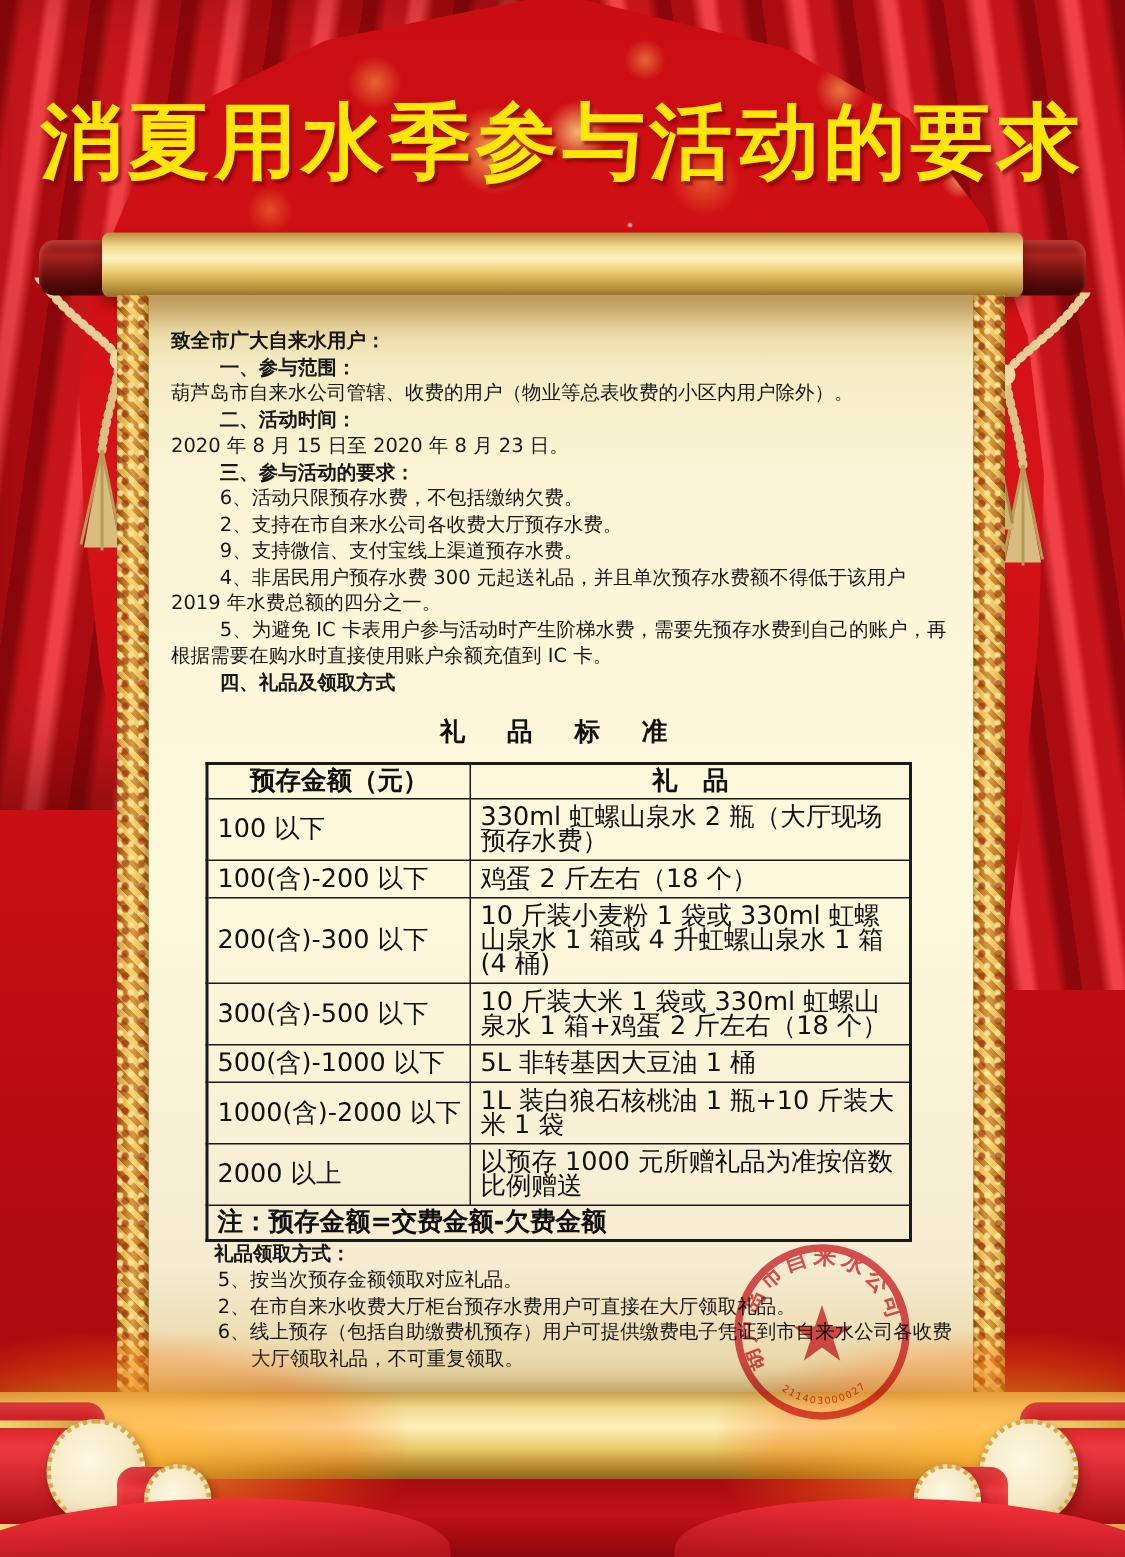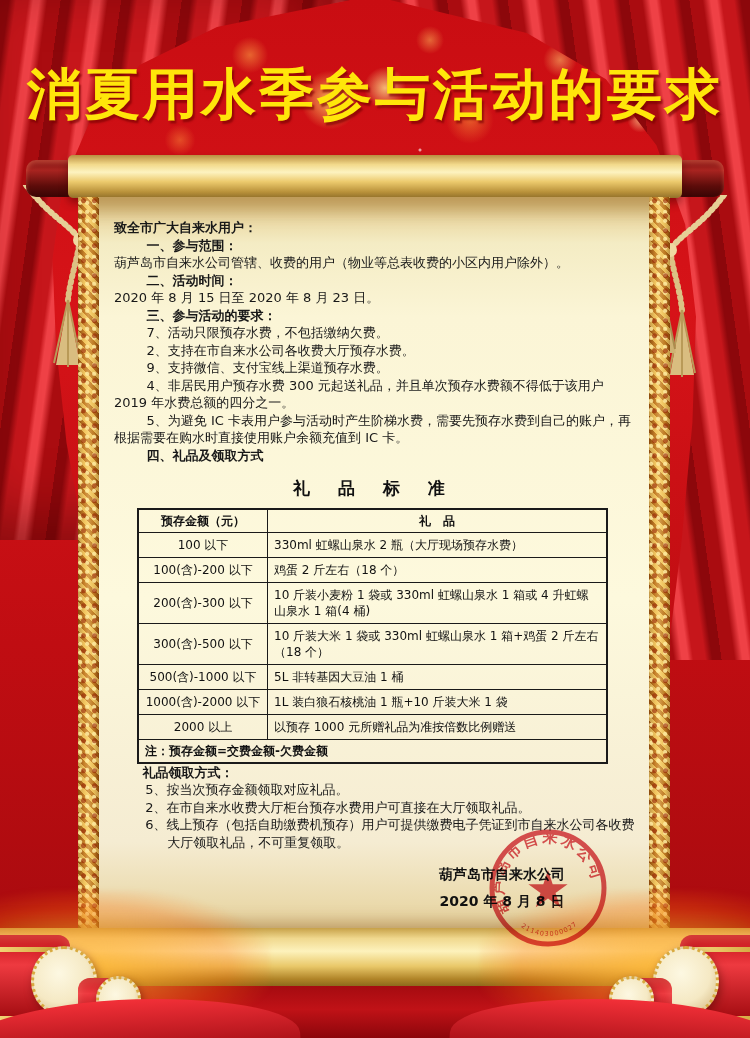--- a/index.html
+++ b/index.html
@@ -141,7 +141,7 @@
       <p class="b ind">二、活动时间：</p>
       <p>2020 年 8 月 15 日至 2020 年 8 月 23 日。</p>
       <p class="b ind">三、参与活动的要求：</p>
-      <p class="ind">7、活动只限预存水费，不包括缴纳欠费。</p>
+      <p class="ind">6、活动只限预存水费，不包括缴纳欠费。</p>
       <p class="ind">2、支持在市自来水公司各收费大厅预存水费。</p>
       <p class="ind">9、支持微信、支付宝线上渠道预存水费。</p>
       <p class="ind">4、非居民用户预存水费 300 元起送礼品，并且单次预存水费额不得低于该用户 2019 年水费总额的四分之一。</p>

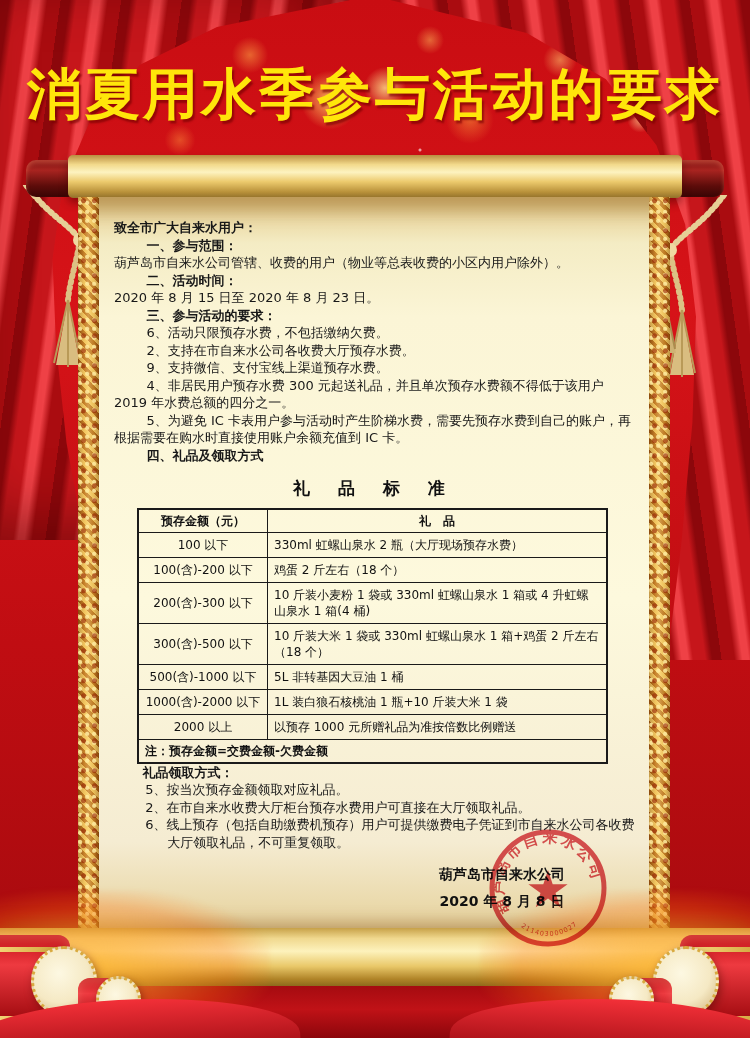--- a/index.html
+++ b/index.html
@@ -69,7 +69,7 @@
   .s4{margin-top:9px;}
   .tbl-title{margin:16px 0 10px 0;text-align:center;font-size:17px;font-weight:800;letter-spacing:11px;color:#111;}
   table.gift{border-collapse:collapse;margin-left:23px;width:471px;border:2px solid #1a1a1a;
-    font-size:12px;line-height:16px;color:#111;}
+    font-size:17px;line-height:16px;color:#111;}
   table.gift th,table.gift td{border:1px solid #1a1a1a;padding:4px 6px;}
   table.gift th{font-weight:800;text-align:center;padding:3px 4px;}
   td.amt{width:116px;text-align:center;white-space:nowrap;padding:4px 3px;}

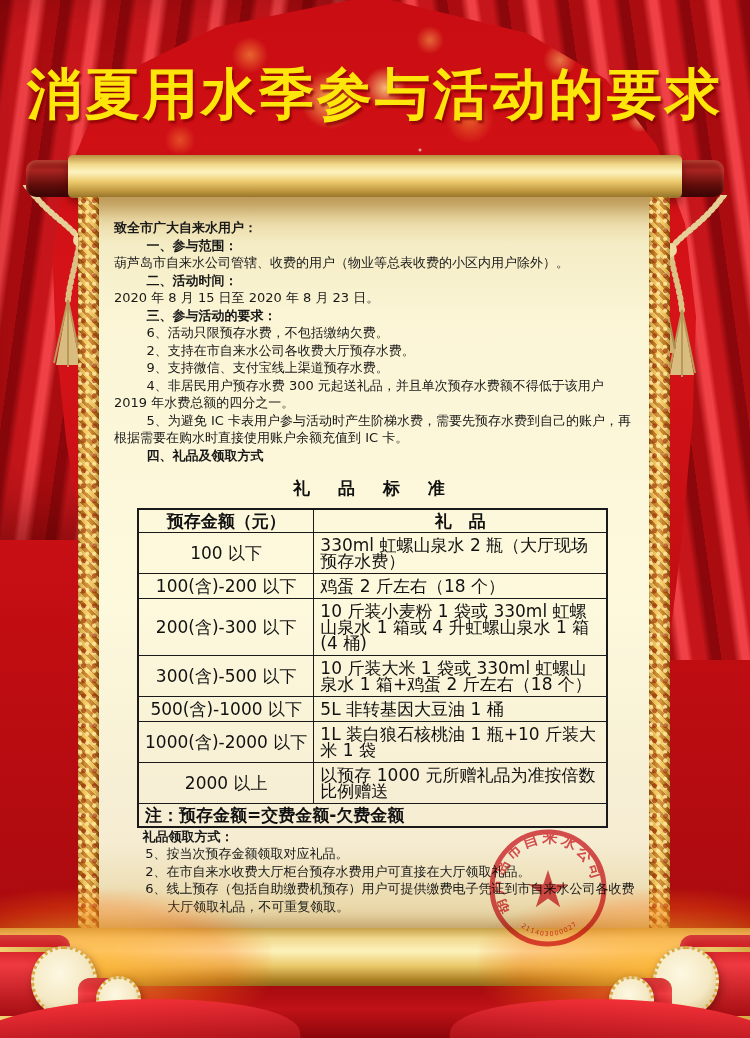--- a/index.html
+++ b/index.html
@@ -72,7 +72,7 @@
     font-size:17px;line-height:16px;color:#111;}
   table.gift th,table.gift td{border:1px solid #1a1a1a;padding:4px 6px;}
   table.gift th{font-weight:800;text-align:center;padding:3px 4px;}
-  td.amt{width:116px;text-align:center;white-space:nowrap;padding:4px 3px;}
+  td.amt{width:116px;text-align:left;white-space:nowrap;padding:4px 3px;}
   td.gift{text-align:left;}
   tr.note td{font-weight:800;text-align:left;padding:3px 6px;}
   .claim-h{margin-top:13px;text-indent:2.2em;}

